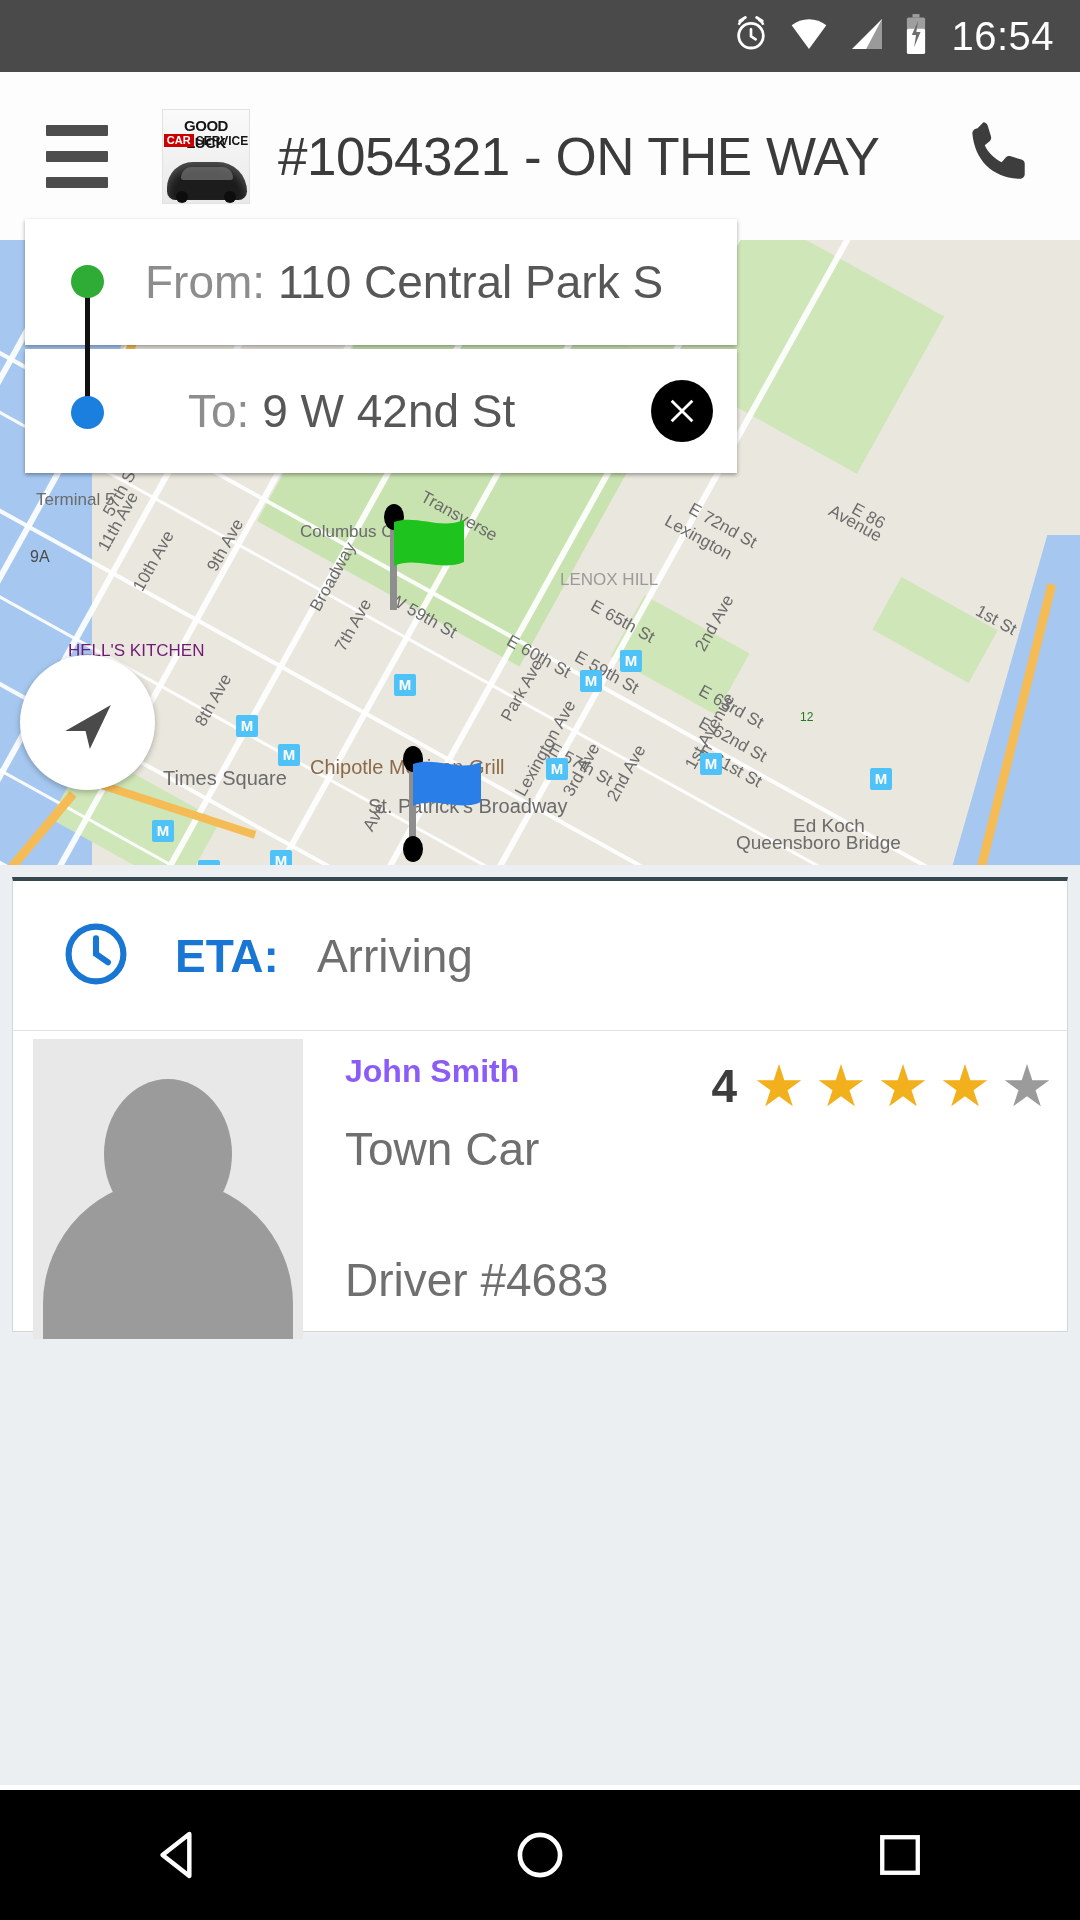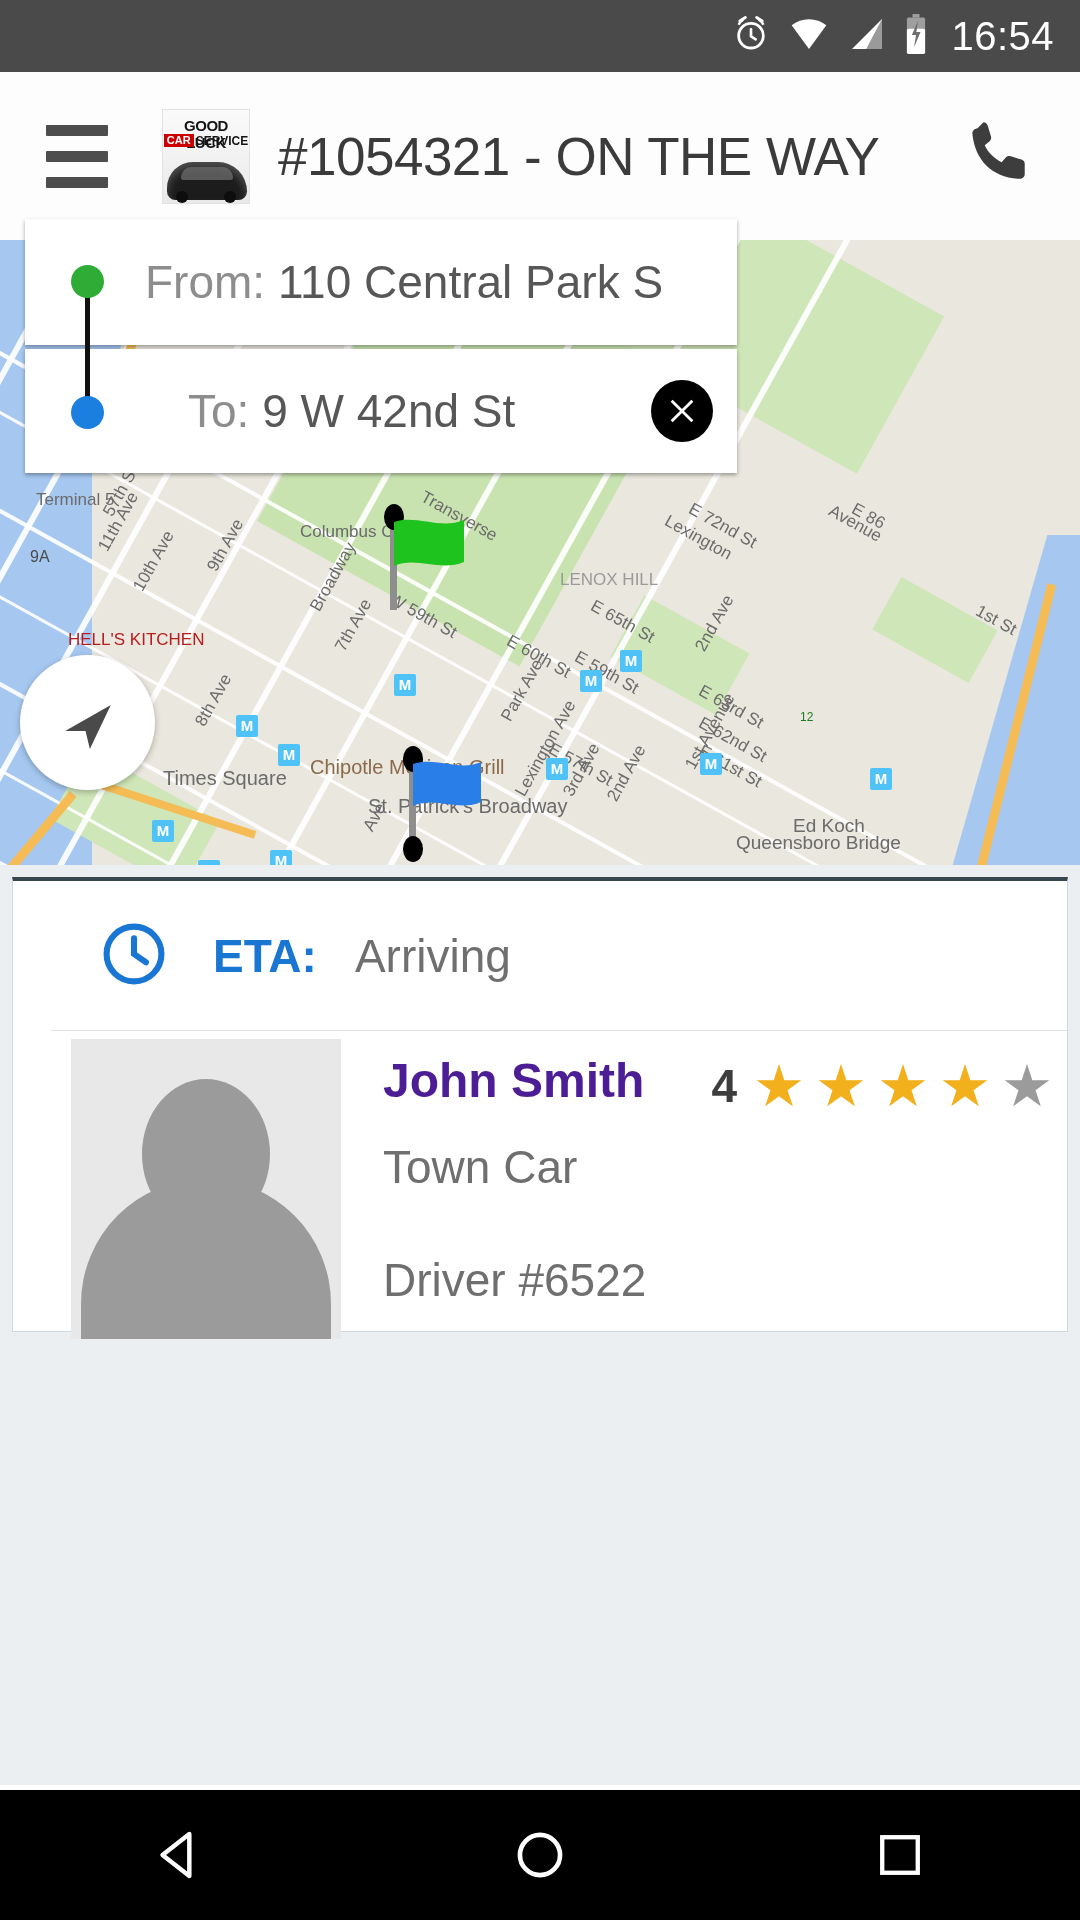--- a/index.html
+++ b/index.html
@@ -292,7 +292,7 @@
   <div class="maplabel" style="left:36px;top:250px;">Terminal 5</div>
   <div class="maplabel" style="left:300px;top:282px;">Columbus Cen</div>
   <div class="maplabel" style="left:560px;top:330px;color:#9a9a9a;">LENOX HILL</div>
-  <div class="maplabel" style="left:68px;top:390px;color:#b91c1c;">HELL'S KITCHEN</div>
+  <div class="maplabel" style="left:68px;top:401px;color:#701a75;">HELL'S KITCHEN</div>
   <div class="maplabel" style="left:163px;top:527px;font-size:20px;">Times Square</div>
   <div class="maplabel poi" style="left:310px;top:516px;font-size:20px;">Chipotle Mexican Grill</div>
   <div class="maplabel" style="left:368px;top:555px;font-size:20px;">St. Patrick's Broadway</div>

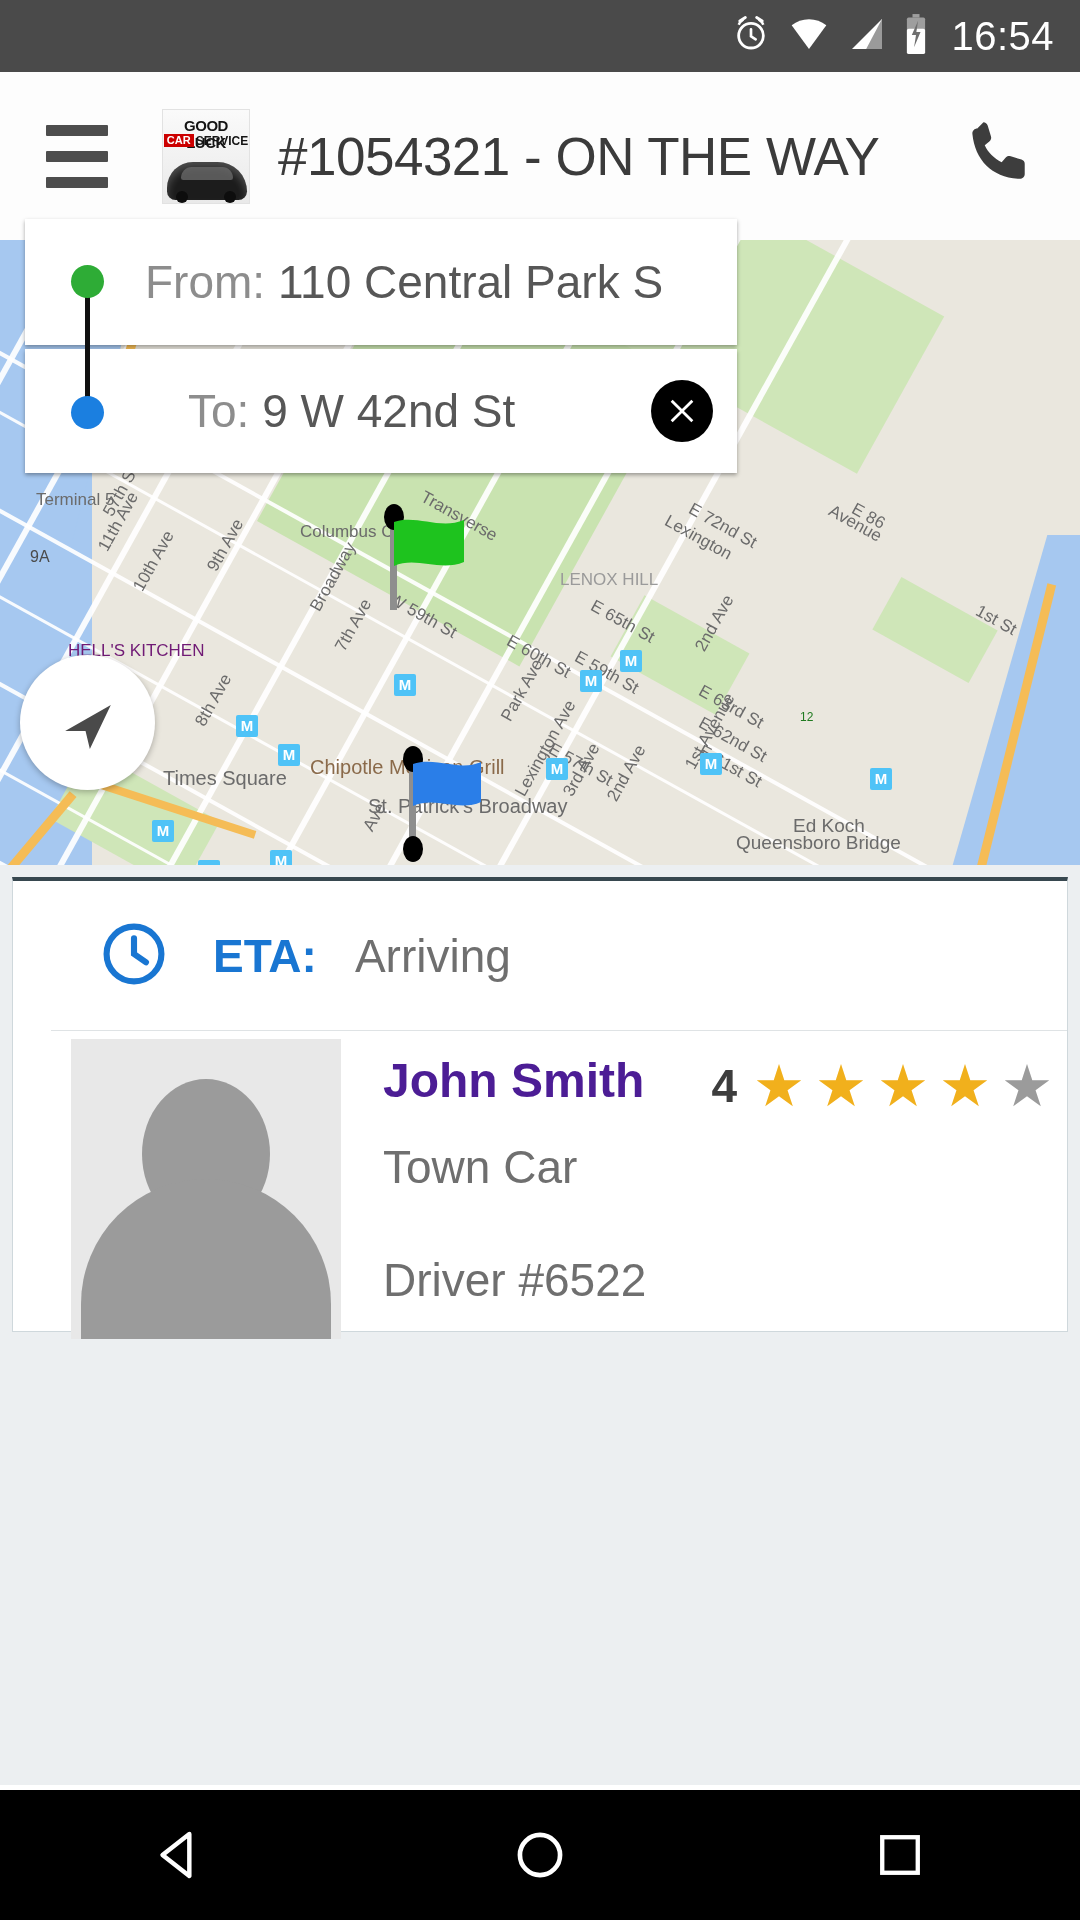--- a/index.html
+++ b/index.html
@@ -153,7 +153,6 @@
     position:absolute; left:12px; top:12px; width:1056px;
     background:#ffffff; border:1px solid #cfd8dc;
     border-top:4px solid #37474f;
-    padding-left:38px;
   }
   .eta-row{ height:150px; display:flex; align-items:center; padding-left:48px;
     border-bottom:1px solid #dfe3e5; }

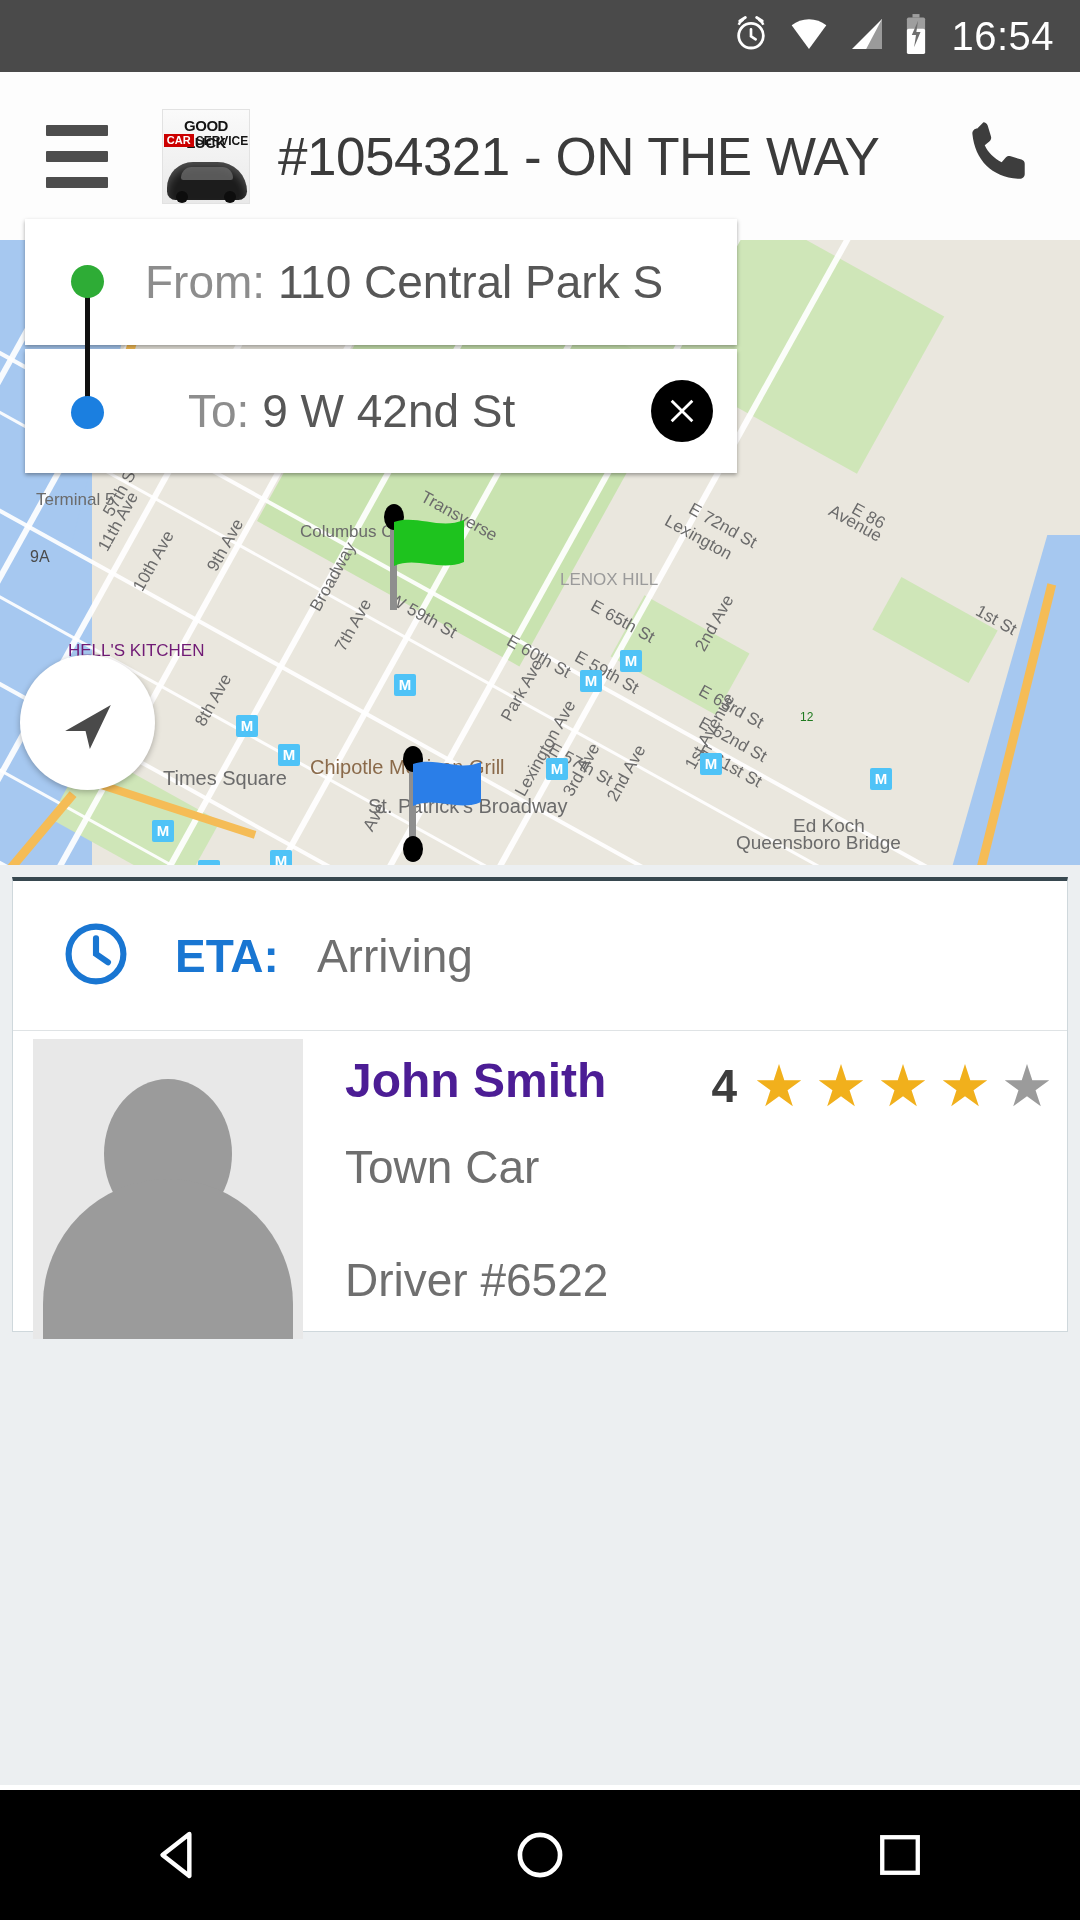--- a/index.html
+++ b/index.html
@@ -173,7 +173,7 @@
     width:250px; height:200px; border-radius:125px 125px 0 0; background:#9b9b9b;
   }
   .driver-info{ flex:1; position:relative; padding:22px 0 0 42px; }
-  .driver-name{ font-size:48px; font-weight:bold; color:#4c1d95; }
+  .driver-name{ font-size:32px; font-weight:bold; color:#8b5cf6; }
   .car-type{ font-size:46px; color:#6f6f6f; margin-top:32px; }
   .driver-id{ font-size:46px; color:#6f6f6f; position:absolute; bottom:24px; left:42px; }
   .rating{

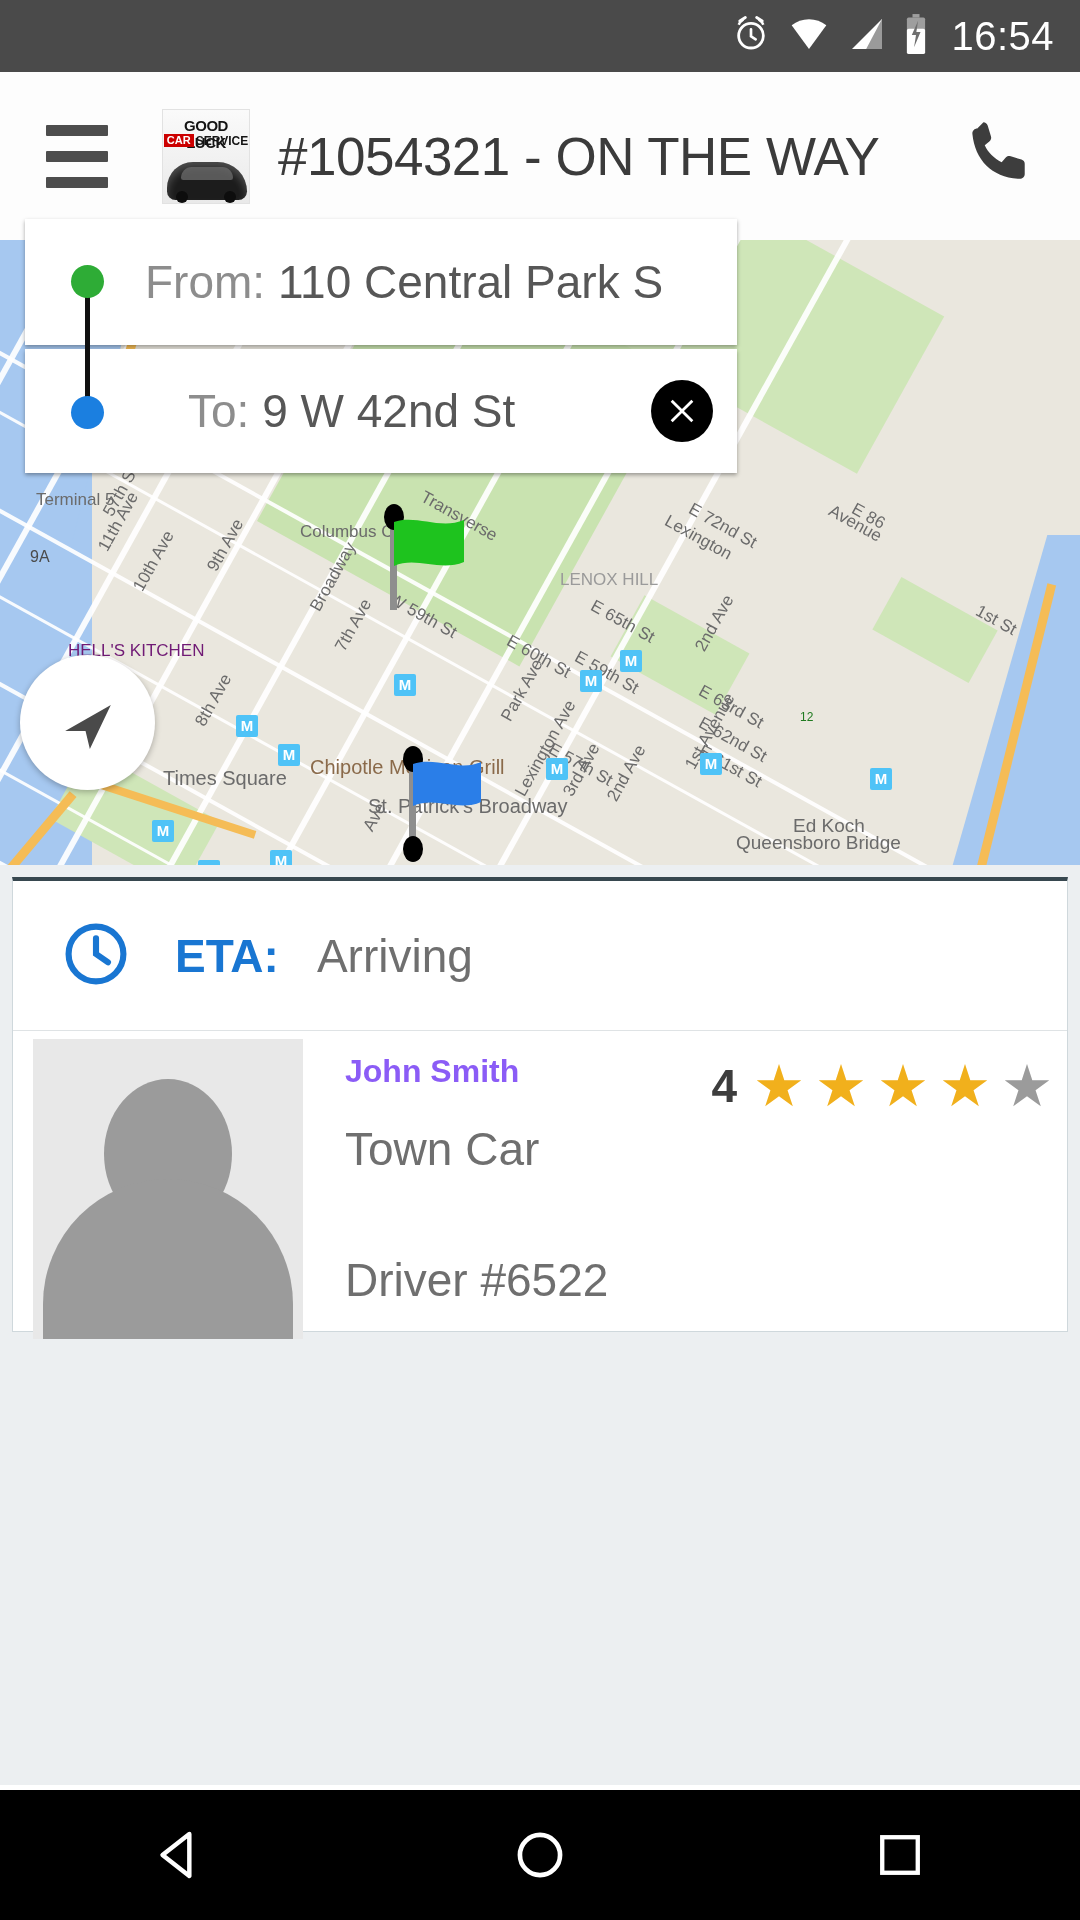--- a/index.html
+++ b/index.html
@@ -409,7 +409,7 @@
       <div class="driver-info">
         <div class="driver-name">John Smith</div>
         <div class="car-type">Town Car</div>
-        <div class="driver-id">Driver #6522</div>
+        <div class="driver-id">Driver #4683</div>
         <div class="rating">
           <span class="rating-num">4</span>
           <span class="star on">★</span>

